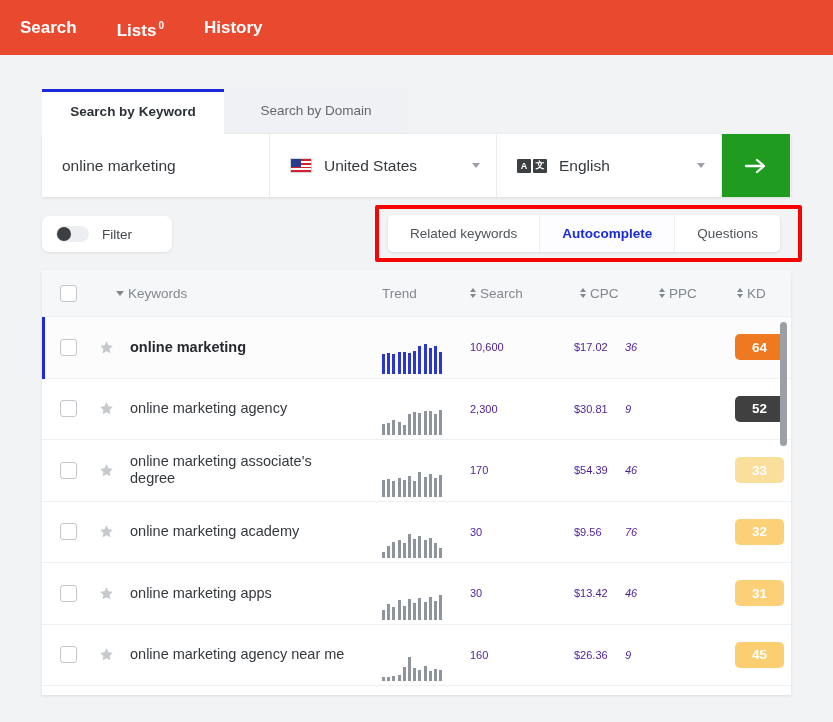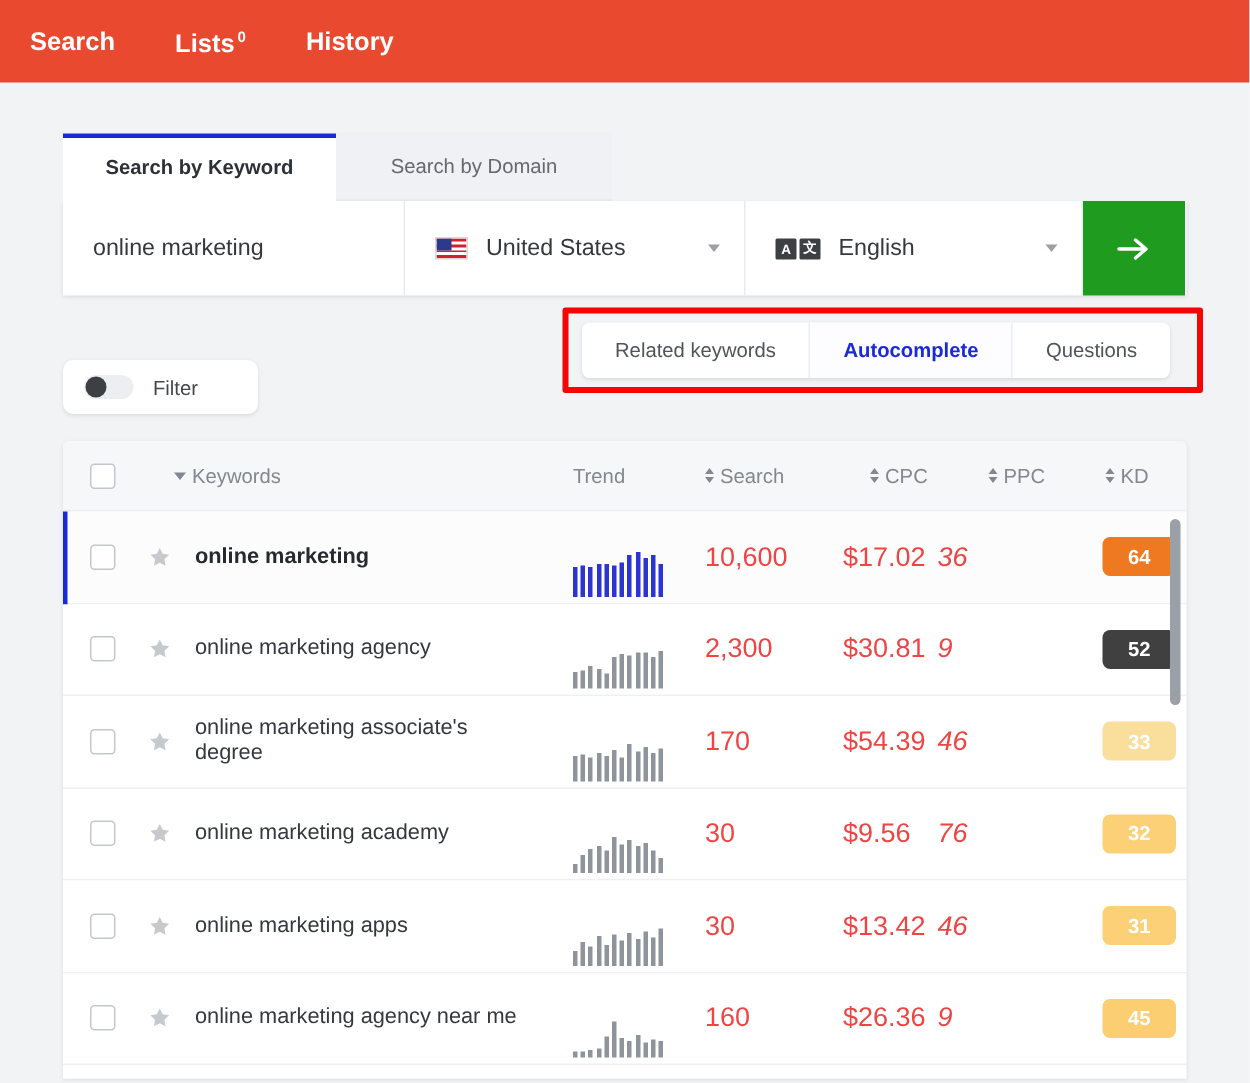--- a/index.html
+++ b/index.html
@@ -85,7 +85,7 @@
   .filter-pill {
     background: #ffffff; border-radius: 7px; height: 36px; width: 130px;
     display: flex; align-items: center; gap: 13px; padding-left: 14px;
-    box-shadow: 0 1px 3px rgba(0,0,0,0.09); cursor: pointer; margin-top: 24px;
+    box-shadow: 0 1px 3px rgba(0,0,0,0.09); cursor: pointer;
   }
   .switch { width: 33px; height: 16px; border-radius: 9px; background: #eceef1;
     position: relative; flex: none; }

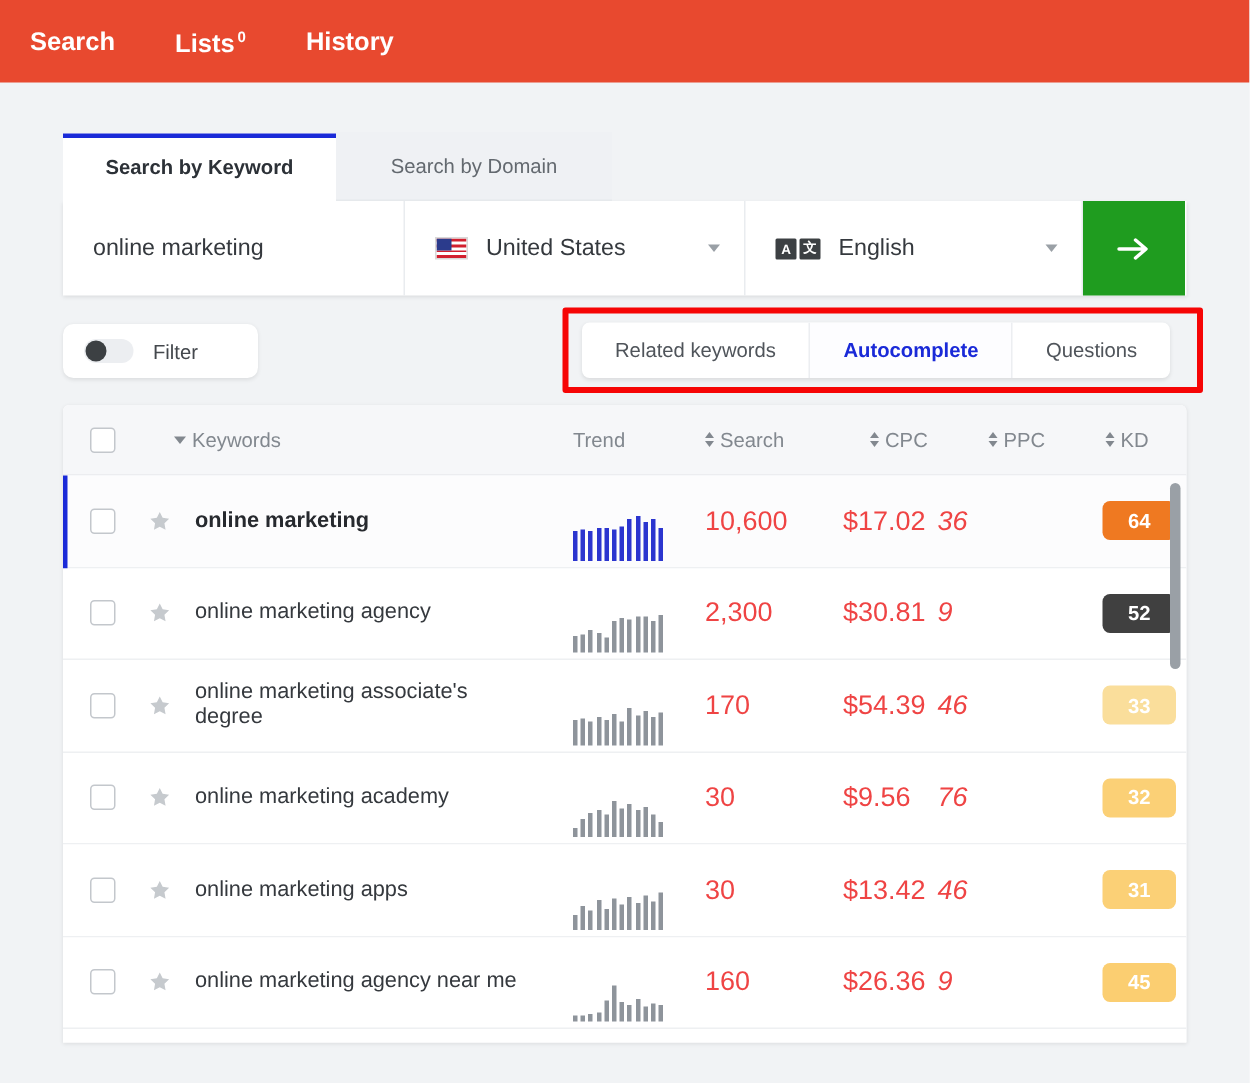--- a/index.html
+++ b/index.html
@@ -139,7 +139,7 @@
   .kw-text { margin-left: 16px; font-size: 14.5px; color: #35393e; line-height: 17px;
     width: 215px; }
   .row.first .kw-text { font-weight: bold; color: #26292e; }
-  .cell { position: absolute; font-size: 18px; color: #ef4444; }
+  .cell { position: absolute; font-size: 11px; color: #4c1d95; }
   .c-search { left: 428px; }
   .c-cpc { left: 520px; }
   .c-ppc { left: 583px; font-style: italic; }

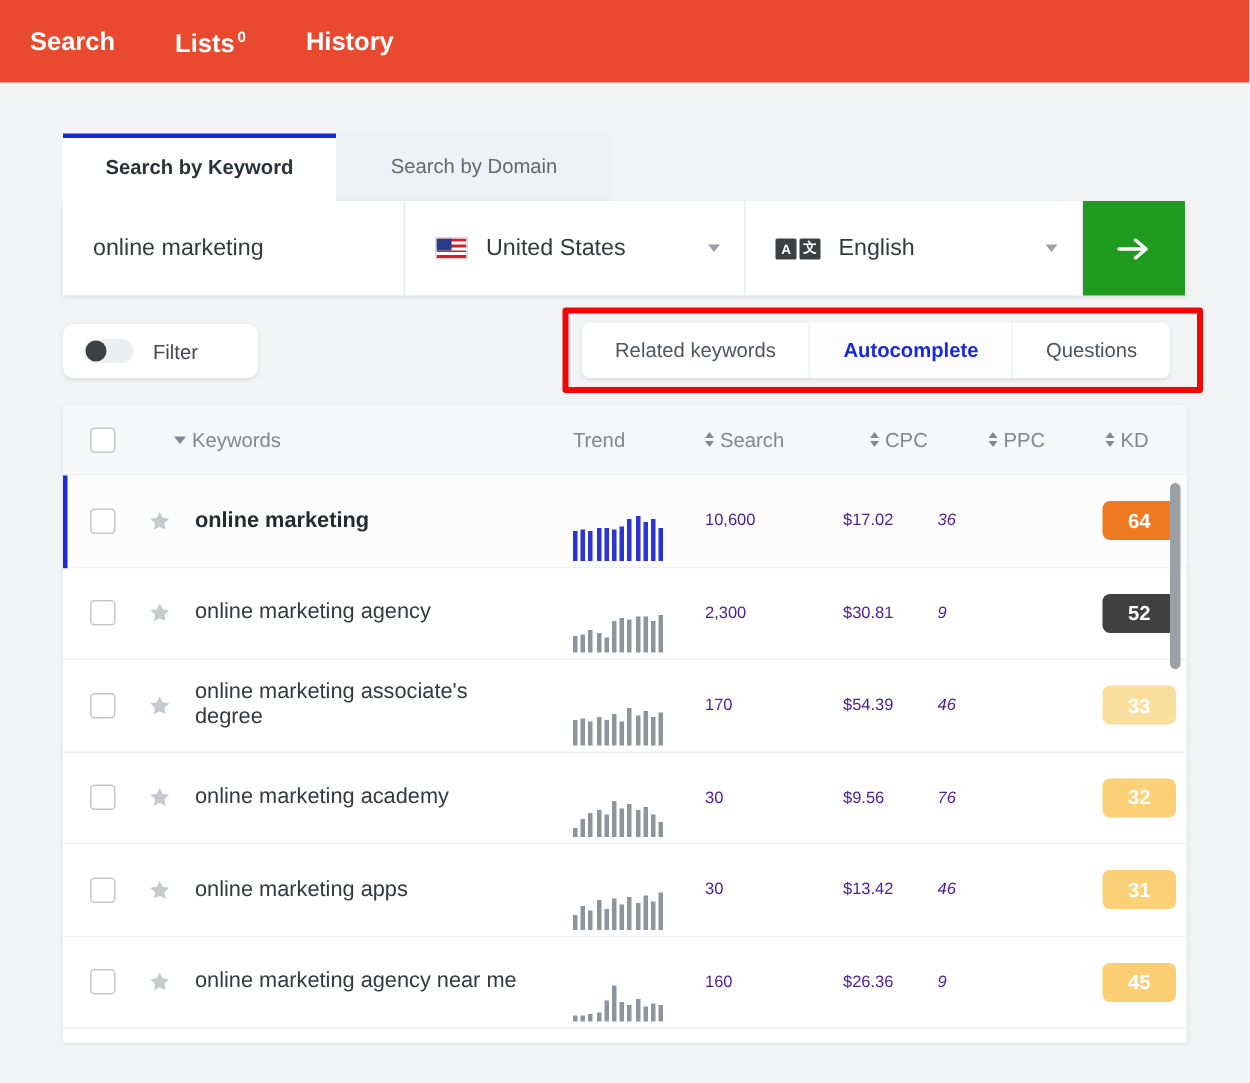--- a/index.html
+++ b/index.html
@@ -141,7 +141,7 @@
   .row.first .kw-text { font-weight: bold; color: #26292e; }
   .cell { position: absolute; font-size: 11px; color: #4c1d95; }
   .c-search { left: 428px; }
-  .c-cpc { left: 520px; }
+  .c-cpc { left: 532px; }
   .c-ppc { left: 583px; font-style: italic; }
   .badge { position: absolute; left: 693px; width: 49px; height: 26px; border-radius: 5px;
     color: #ffffff; font-size: 13.5px; font-weight: bold;

